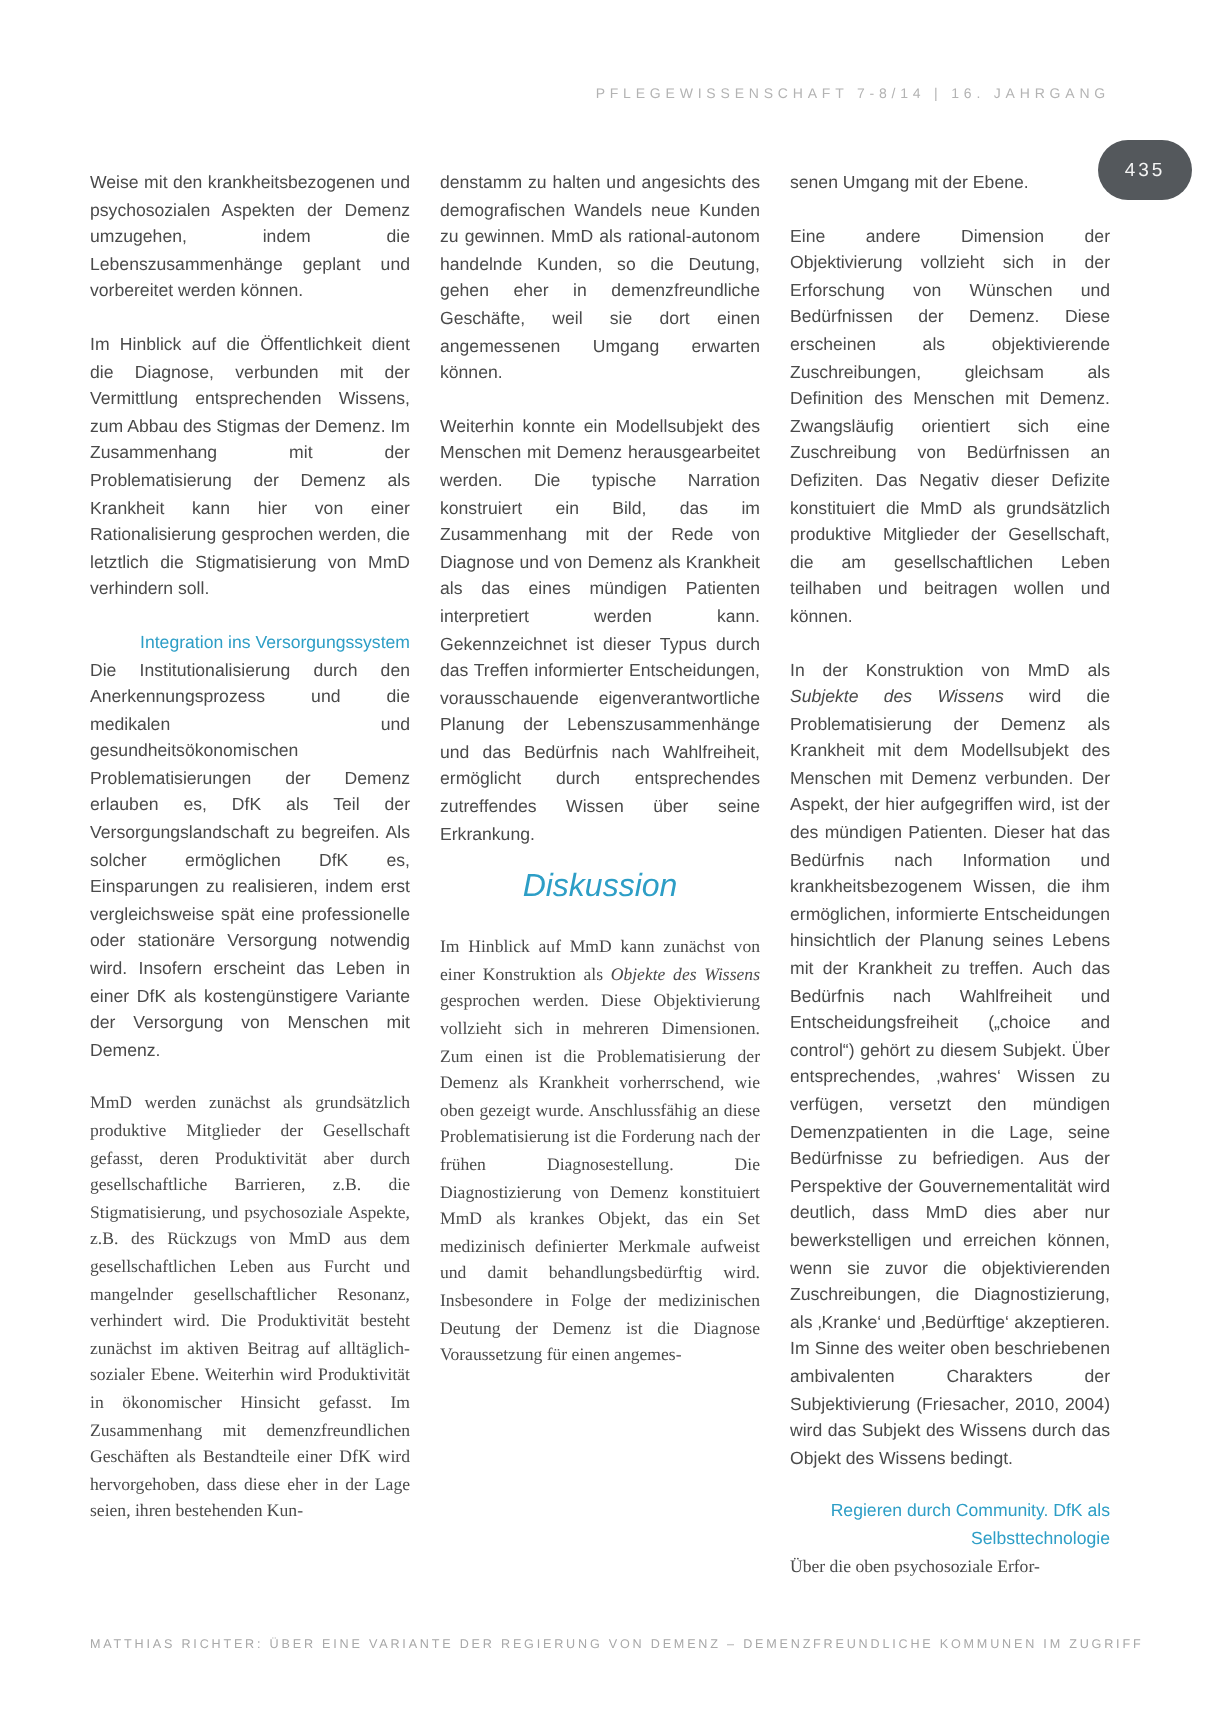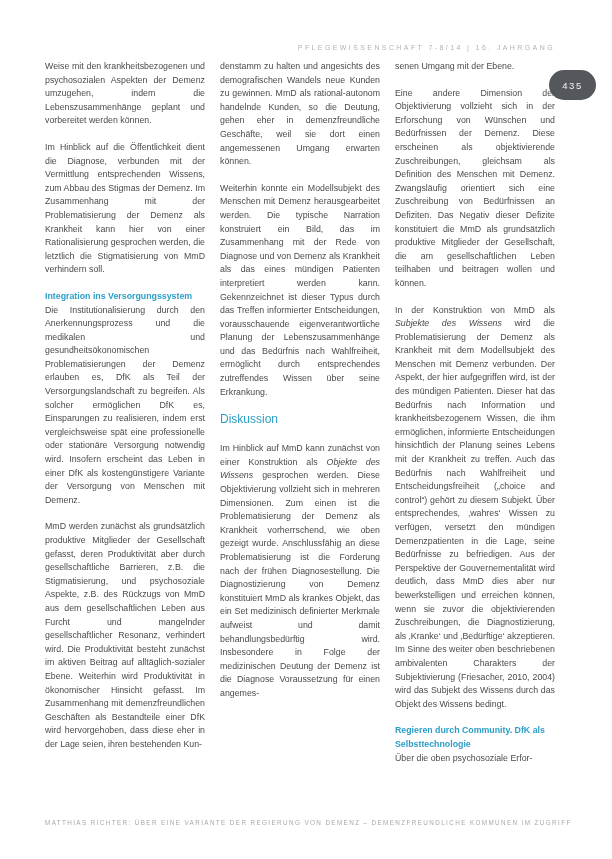--- a/index.html
+++ b/index.html
@@ -40,7 +40,7 @@
   }
   .content{
     position:absolute;
-    top:60px;left:45px;
+    top:85px;left:45px;
     width:510px;height:740px;
     display:flex;
     gap:15px;

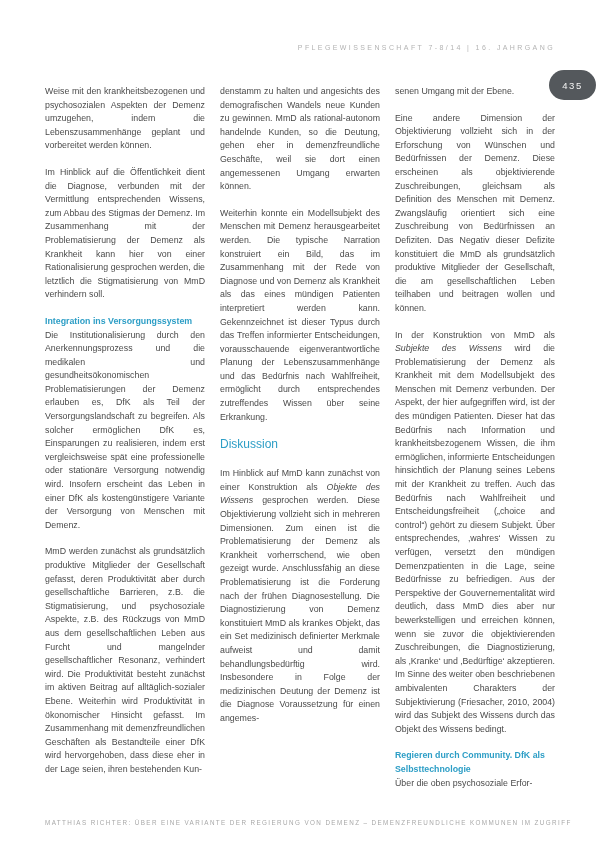--- a/index.html
+++ b/index.html
@@ -66,11 +66,10 @@
   }
   .h2-heading{
     color:var(--teal);
-    text-align:left;
+    text-align:right;
     font-size:8.8px;
     line-height:13.6px;
     margin:0;
-    font-weight:bold;
   }
   .h2-heading.gap{margin-bottom:14px;}
   .running-footer{

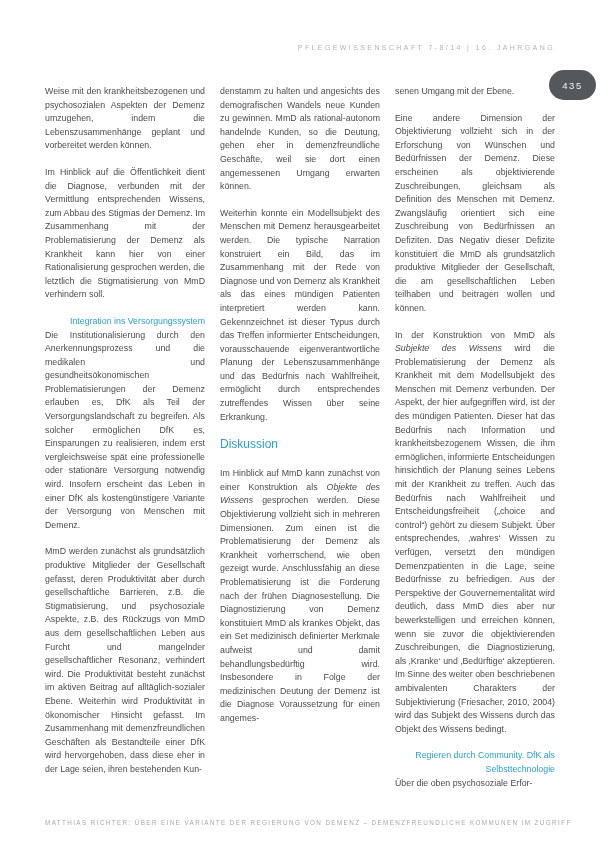--- a/index.html
+++ b/index.html
@@ -59,10 +59,11 @@
   .col p .it{font-style:italic;}
   .h1-heading{
     color:var(--teal);
-    text-align:left;
-    font-size:12px;
+    text-align:center;
+    font-size:16px;
     line-height:14px;
     margin:2px 0 16px 0;
+    font-style:italic;
   }
   .h2-heading{
     color:var(--teal);

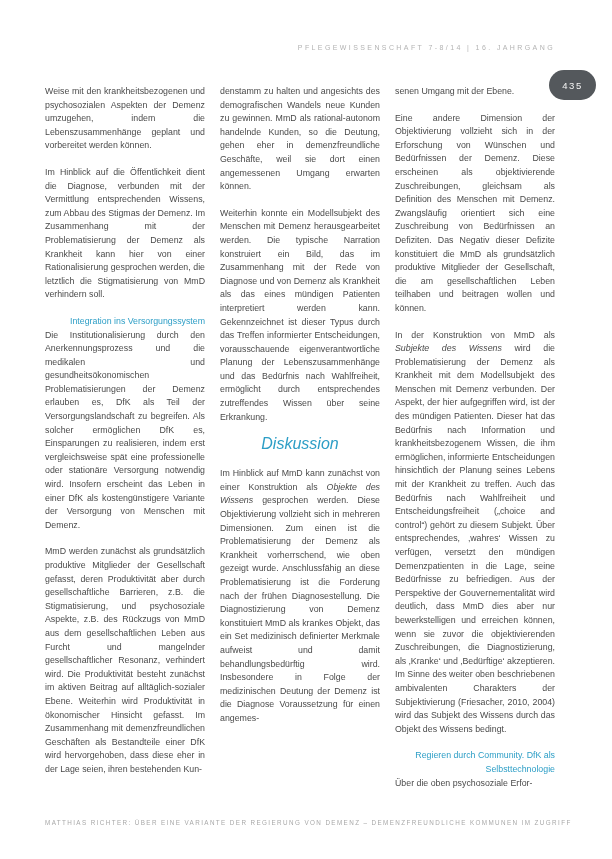--- a/index.html
+++ b/index.html
@@ -55,7 +55,7 @@
     text-align:justify;
   }
   .col p{margin:0 0 13px 0;}
-  .col p:last-child{margin-bottom:0;}
+  .col p:last-child{margin-bottom:0;font-family:Liberation Serif, serif;}
   .col p .it{font-style:italic;}
   .h1-heading{
     color:var(--teal);

